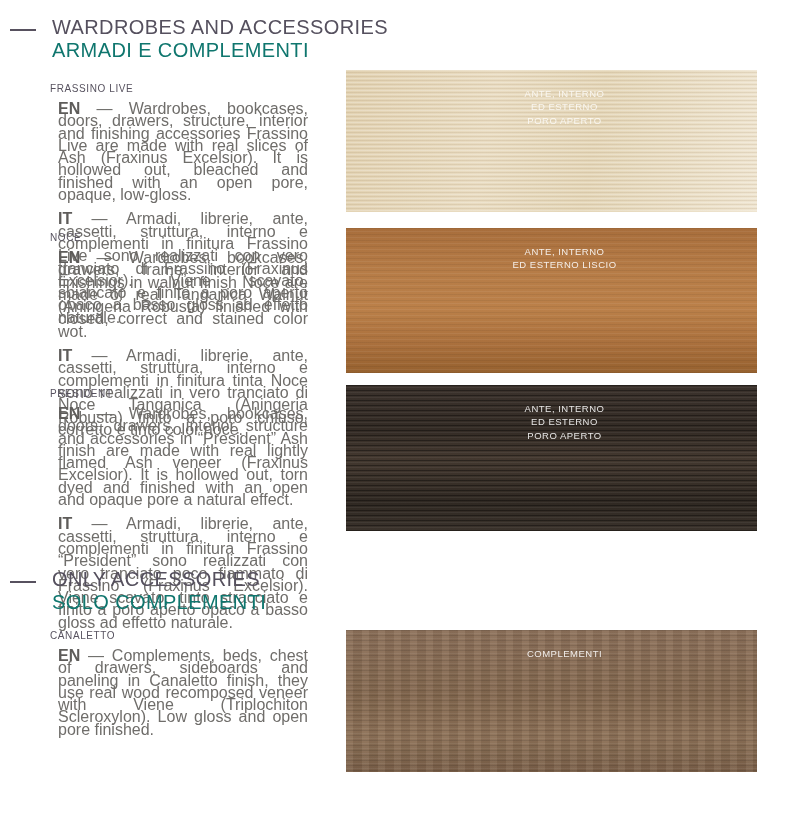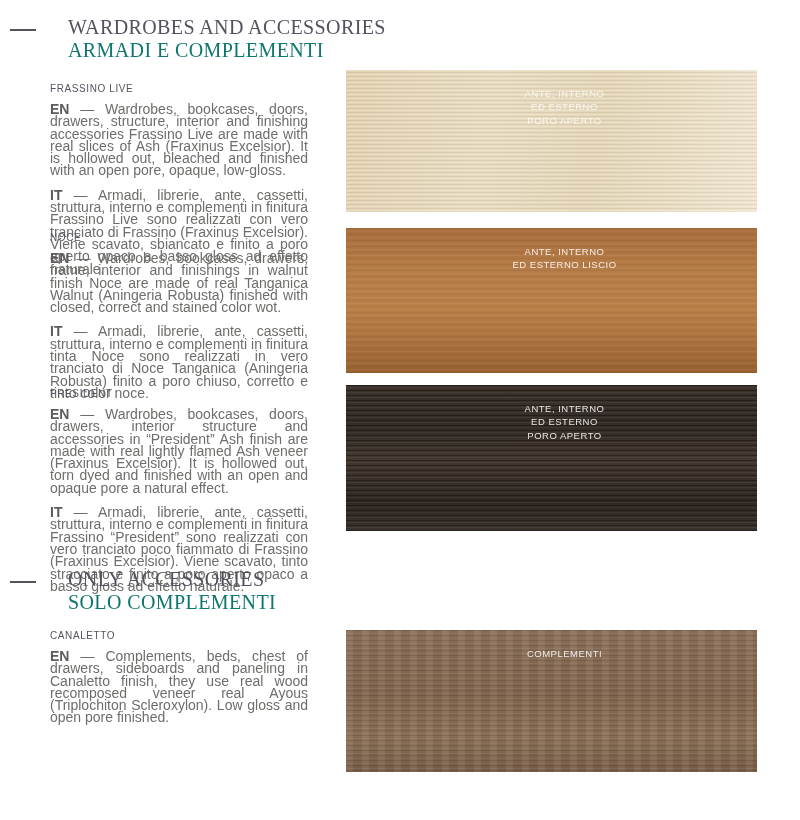--- a/index.html
+++ b/index.html
@@ -9,7 +9,7 @@
   }
   .title-block{position:absolute;left:10px;display:flex;align-items:flex-start;}
   .title-dash{display:block;width:26px;height:2px;background:#57515f;margin-top:13px;flex:0 0 auto;}
-  .titles{margin-left:32px;font-family:Liberation Serif, serif;}
+  .titles{margin-left:16px;}
   .titles h1{
     margin:0;font-size:20px;font-weight:500;letter-spacing:0.4px;
     color:#55505e;line-height:1.17;white-space:nowrap;

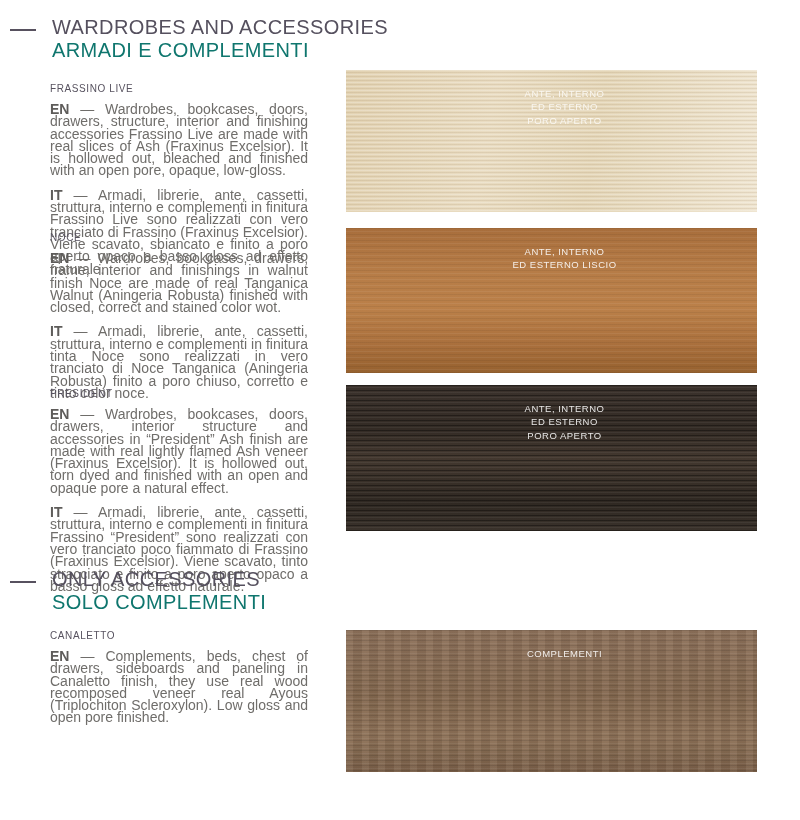--- a/index.html
+++ b/index.html
@@ -24,7 +24,7 @@
     color:#57525f;
   }
   .para{
-    margin:0 0 12px 0;font-size:14px;line-height:12.3px;color:#6f6d6a;
+    margin:0 0 12px 8px;font-size:16px;line-height:12.3px;color:#6f6d6a;
     text-align:justify;
   }
   .para .lang{font-weight:700;color:#5e5c5a;}

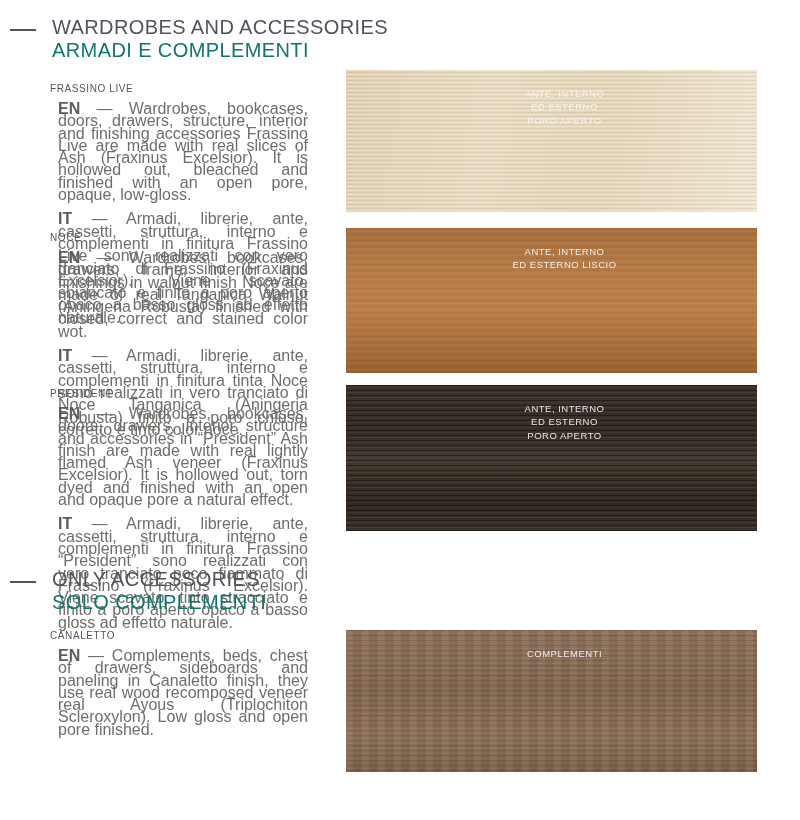--- a/index.html
+++ b/index.html
@@ -102,7 +102,7 @@
 
   <section class="finish-block" style="top:630px;">
     <h3>CANALETTO</h3>
-    <p class="para"><span class="lang">EN</span> <span class="sep">—</span> <span>Complements, beds, chest of drawers, sideboards and paneling in Canaletto finish, they use real wood recomposed veneer real Ayous (Triplochiton Scleroxylon). Low gloss and open pore finished.</span></p>
+    <p class="para"><span class="lang">EN</span> <span class="sep">—</span> <span>Complements, beds, chest of drawers, sideboards and paneling in Canaletto finish, they use real wood recomposed veneer with Viene (Triplochiton Scleroxylon). Low gloss and open pore finished.</span></p>
   </section>
 
   <div class="swatch swatch-frassino" style="top:70px;">

